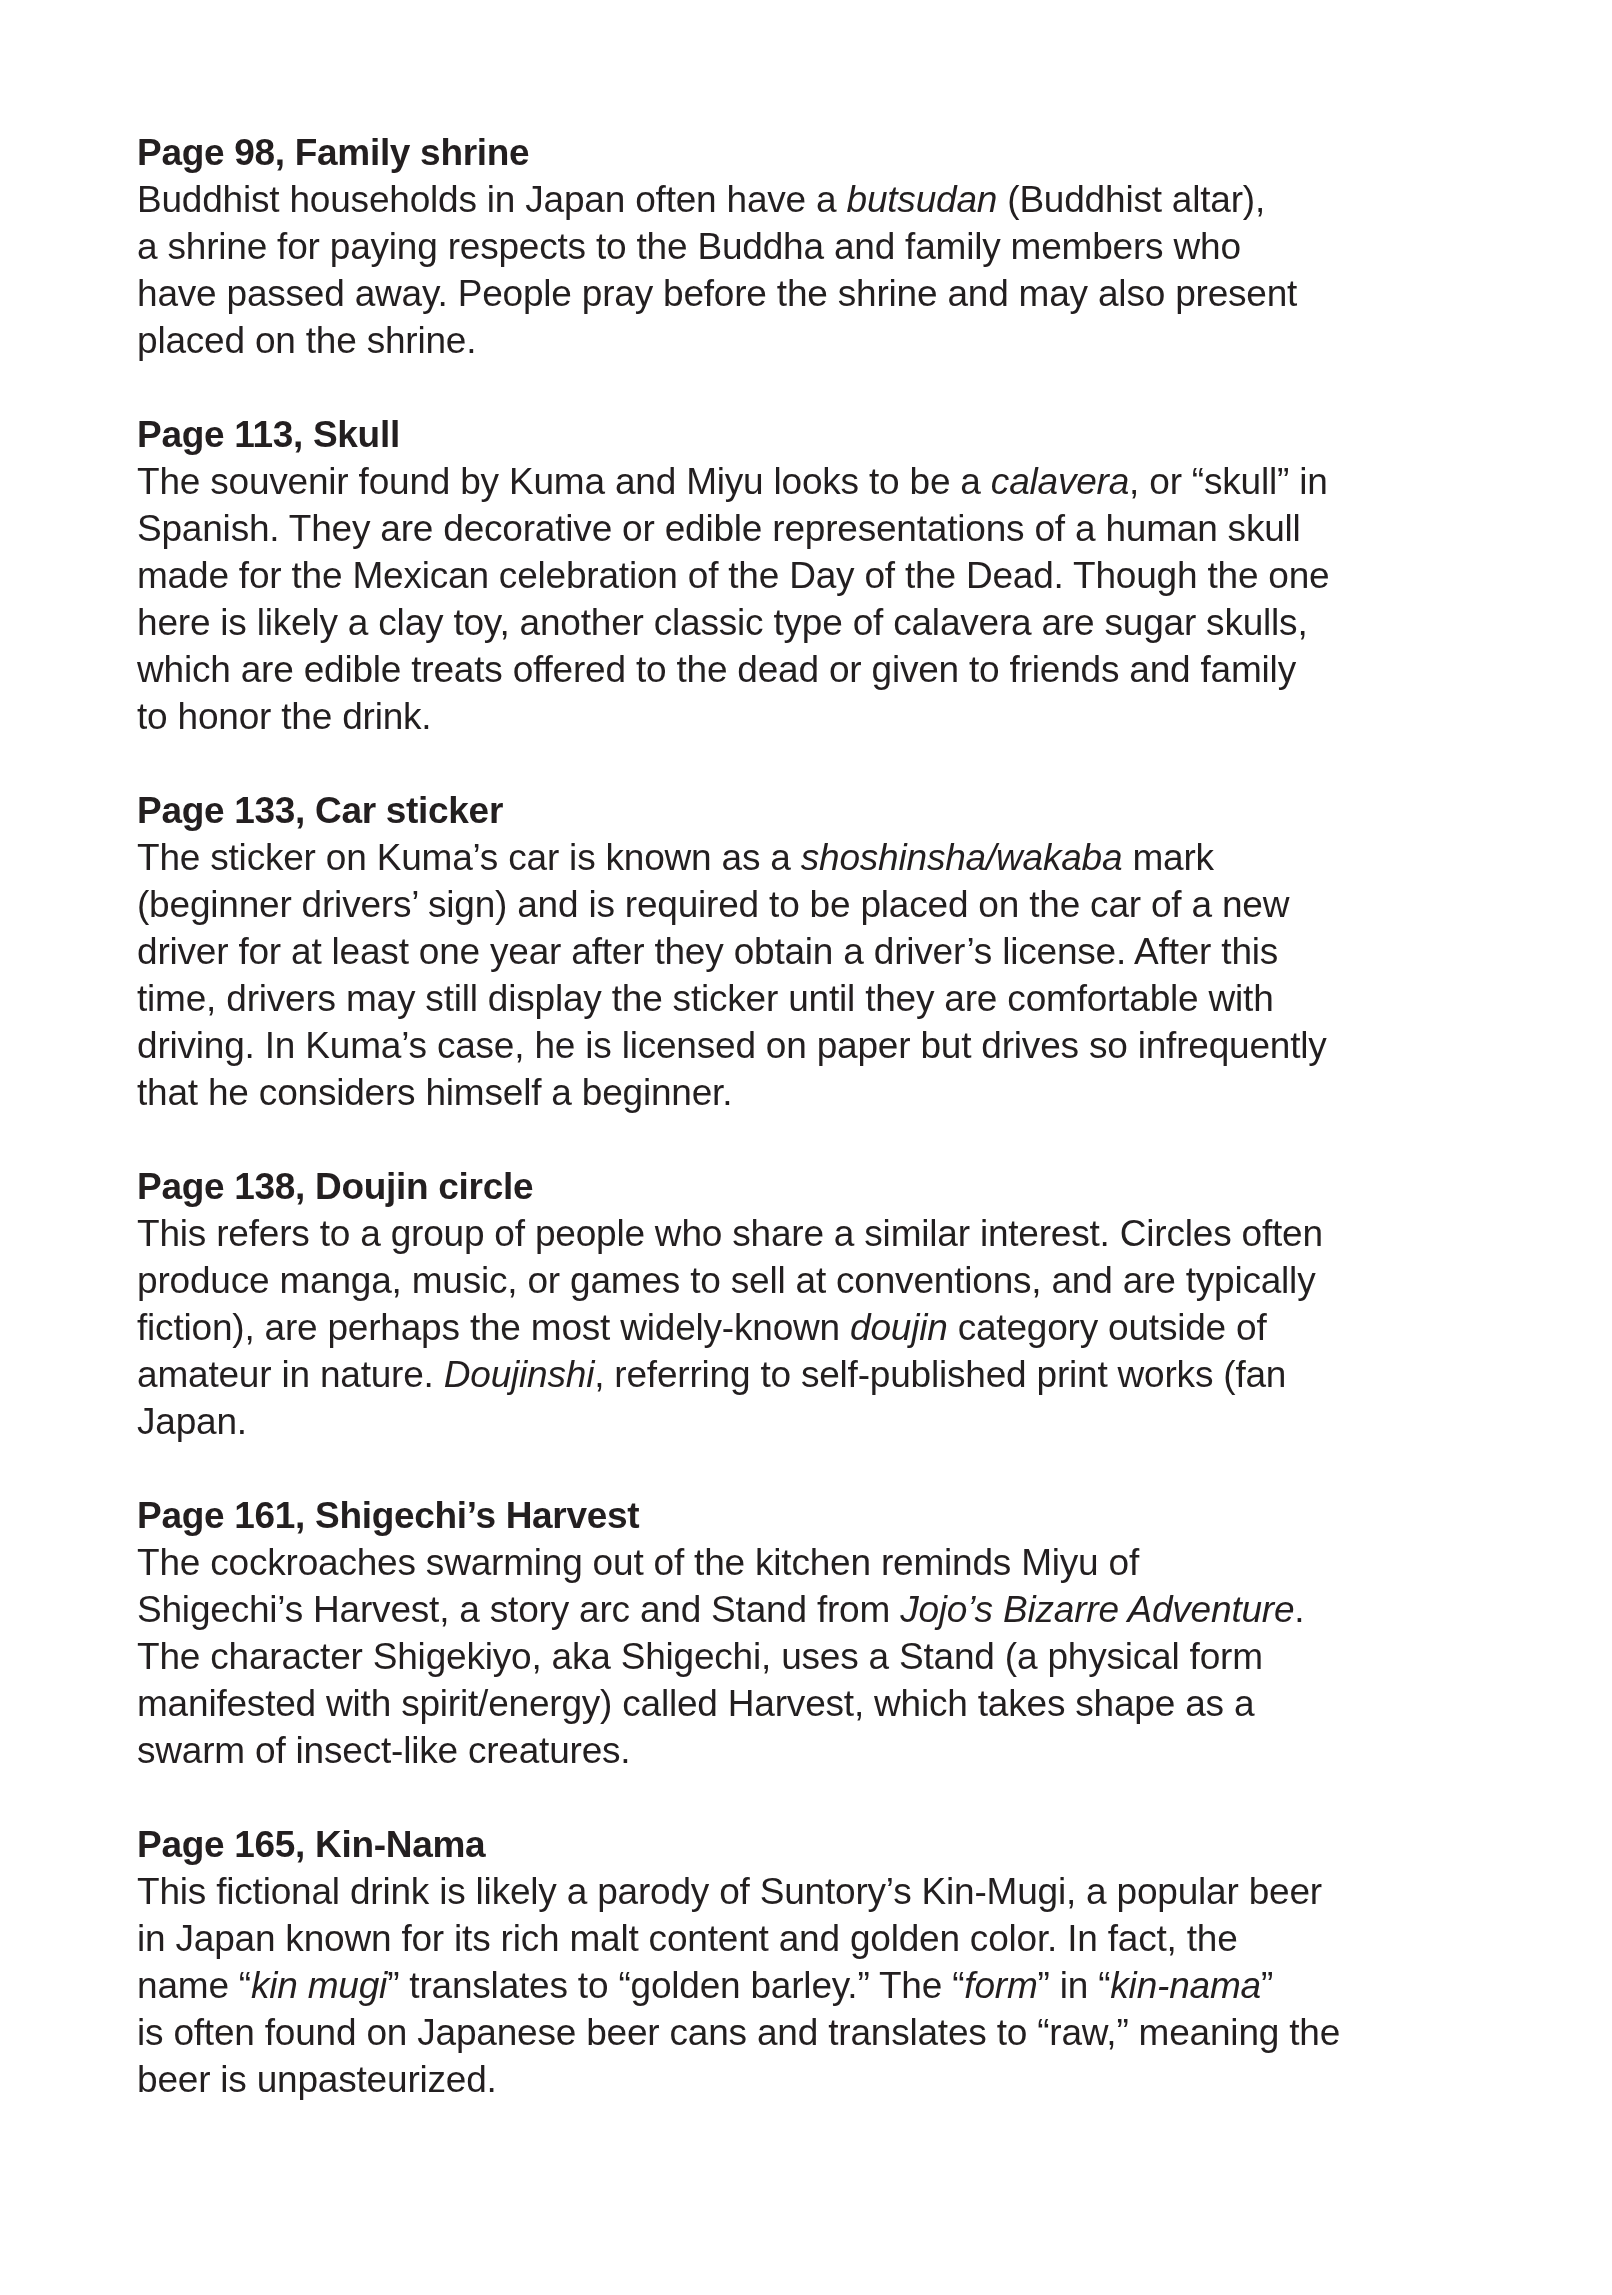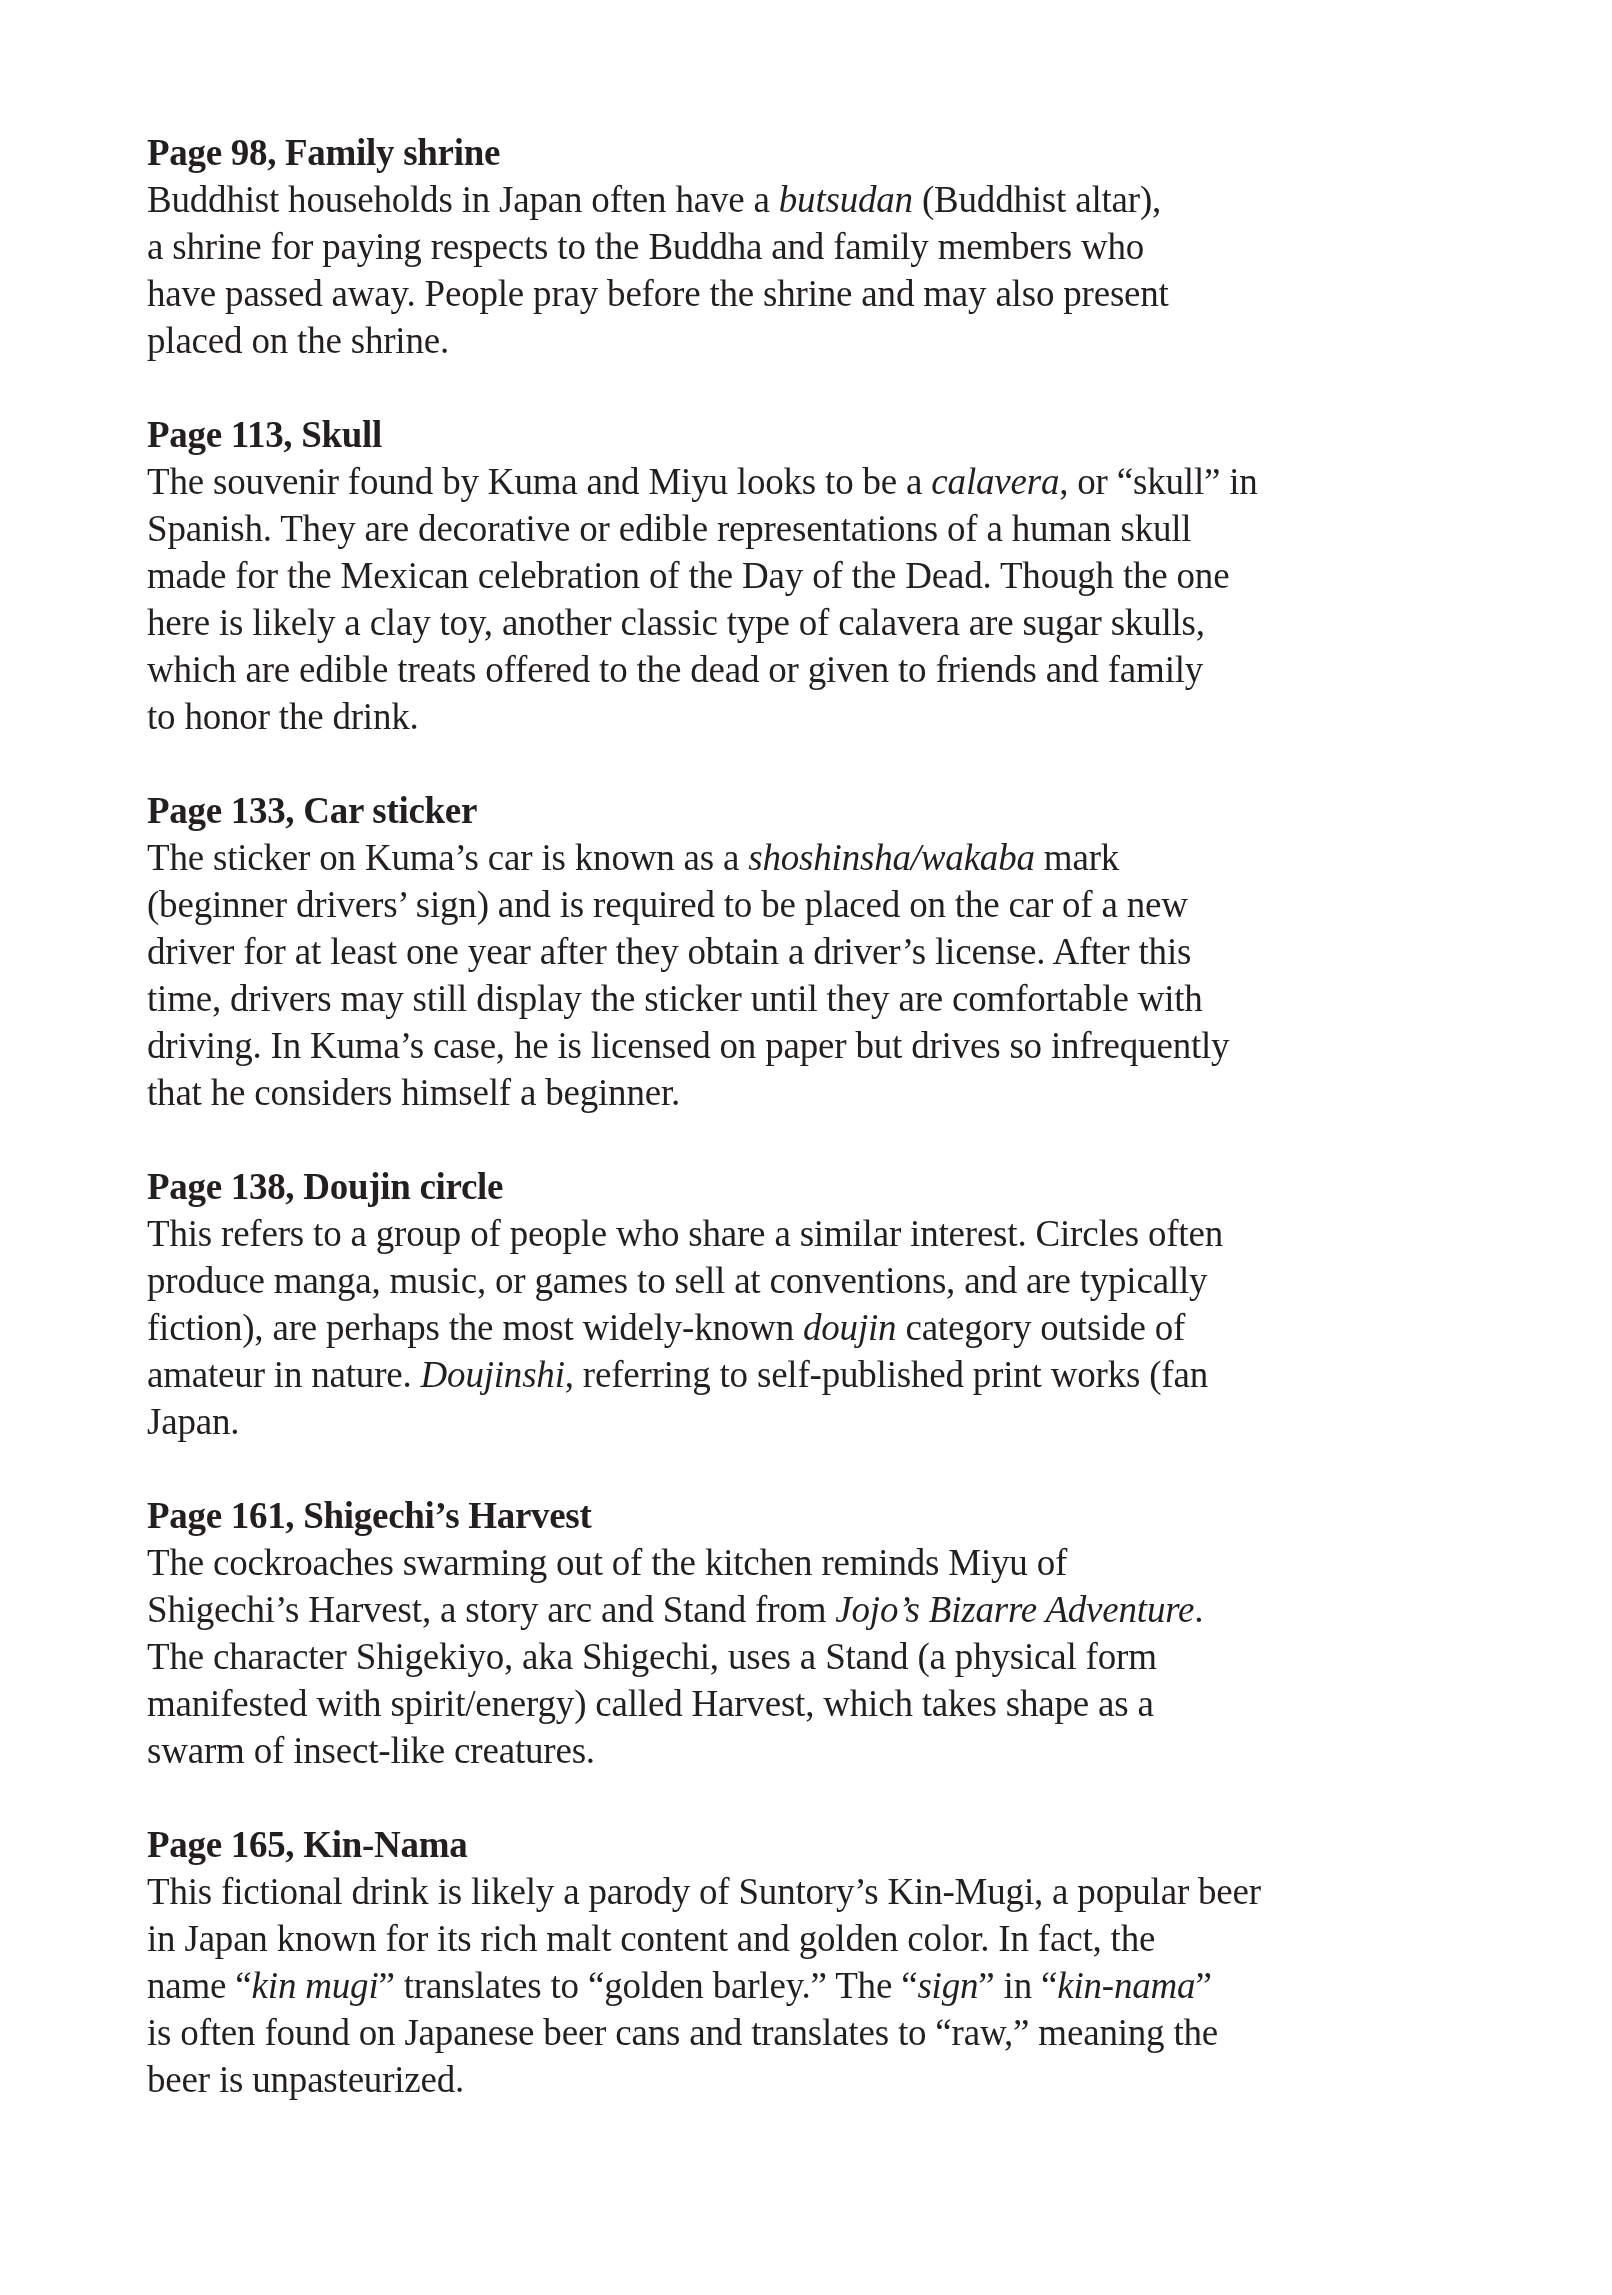--- a/index.html
+++ b/index.html
@@ -26,8 +26,7 @@
     width: 1359px;
   }
   .note {
-    margin: 0 0 47px 14px;
-    font-family: Liberation Serif, serif;
+    margin: 0 0 47px 4px;
   }
   .note-heading {
     margin: 0;

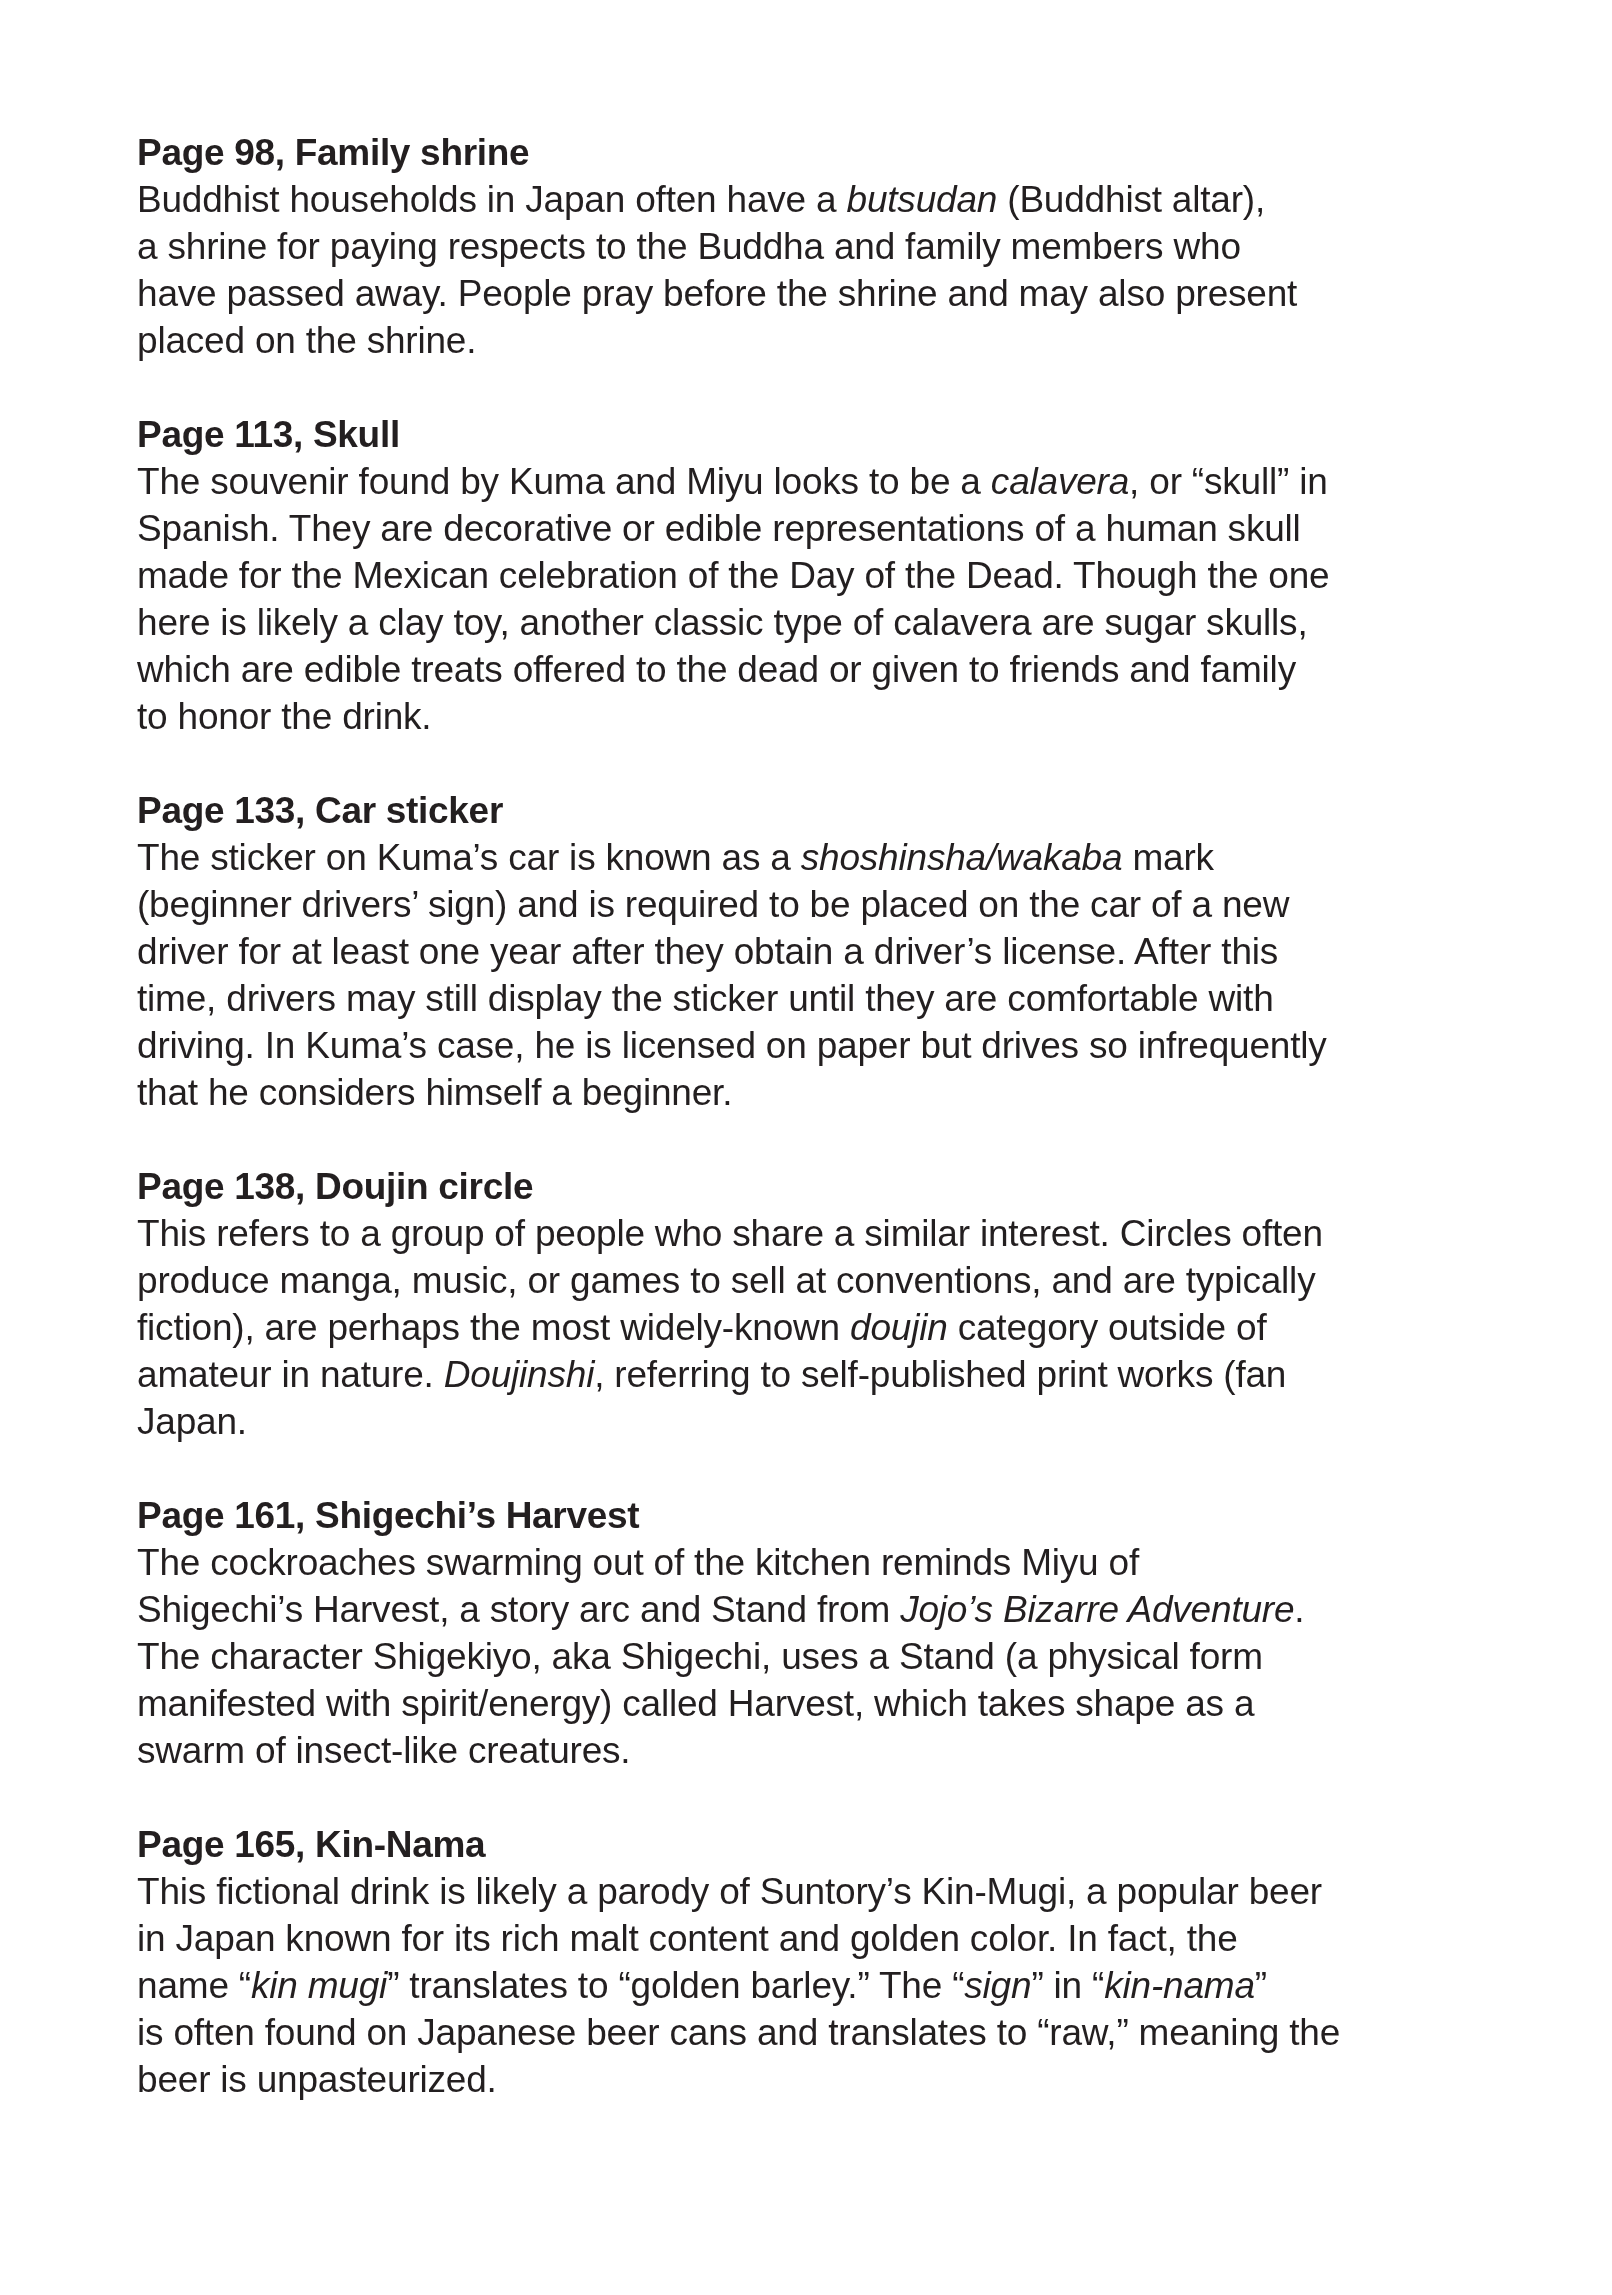--- a/index.html
+++ b/index.html
@@ -100,7 +100,7 @@
         <h2 class="note-heading">Page 165, Kin-Nama</h2>
         <div class="note-line">This fictional drink is likely a parody of Suntory’s Kin-Mugi, a popular beer</div>
         <div class="note-line">in Japan known for its rich malt content and golden color. In fact, the</div>
-        <div class="note-line">name “<em>kin mugi</em>” translates to “golden barley.” The “<em>sign</em>” in “<em>kin-nama</em>”</div>
+        <div class="note-line">name “<em>kin mugi</em>” translates to “golden barley.” The “<em>form</em>” in “<em>kin-nama</em>”</div>
         <div class="note-line">is often found on Japanese beer cans and translates to “raw,” meaning the</div>
         <div class="note-line">beer is unpasteurized.</div>
       </section>

